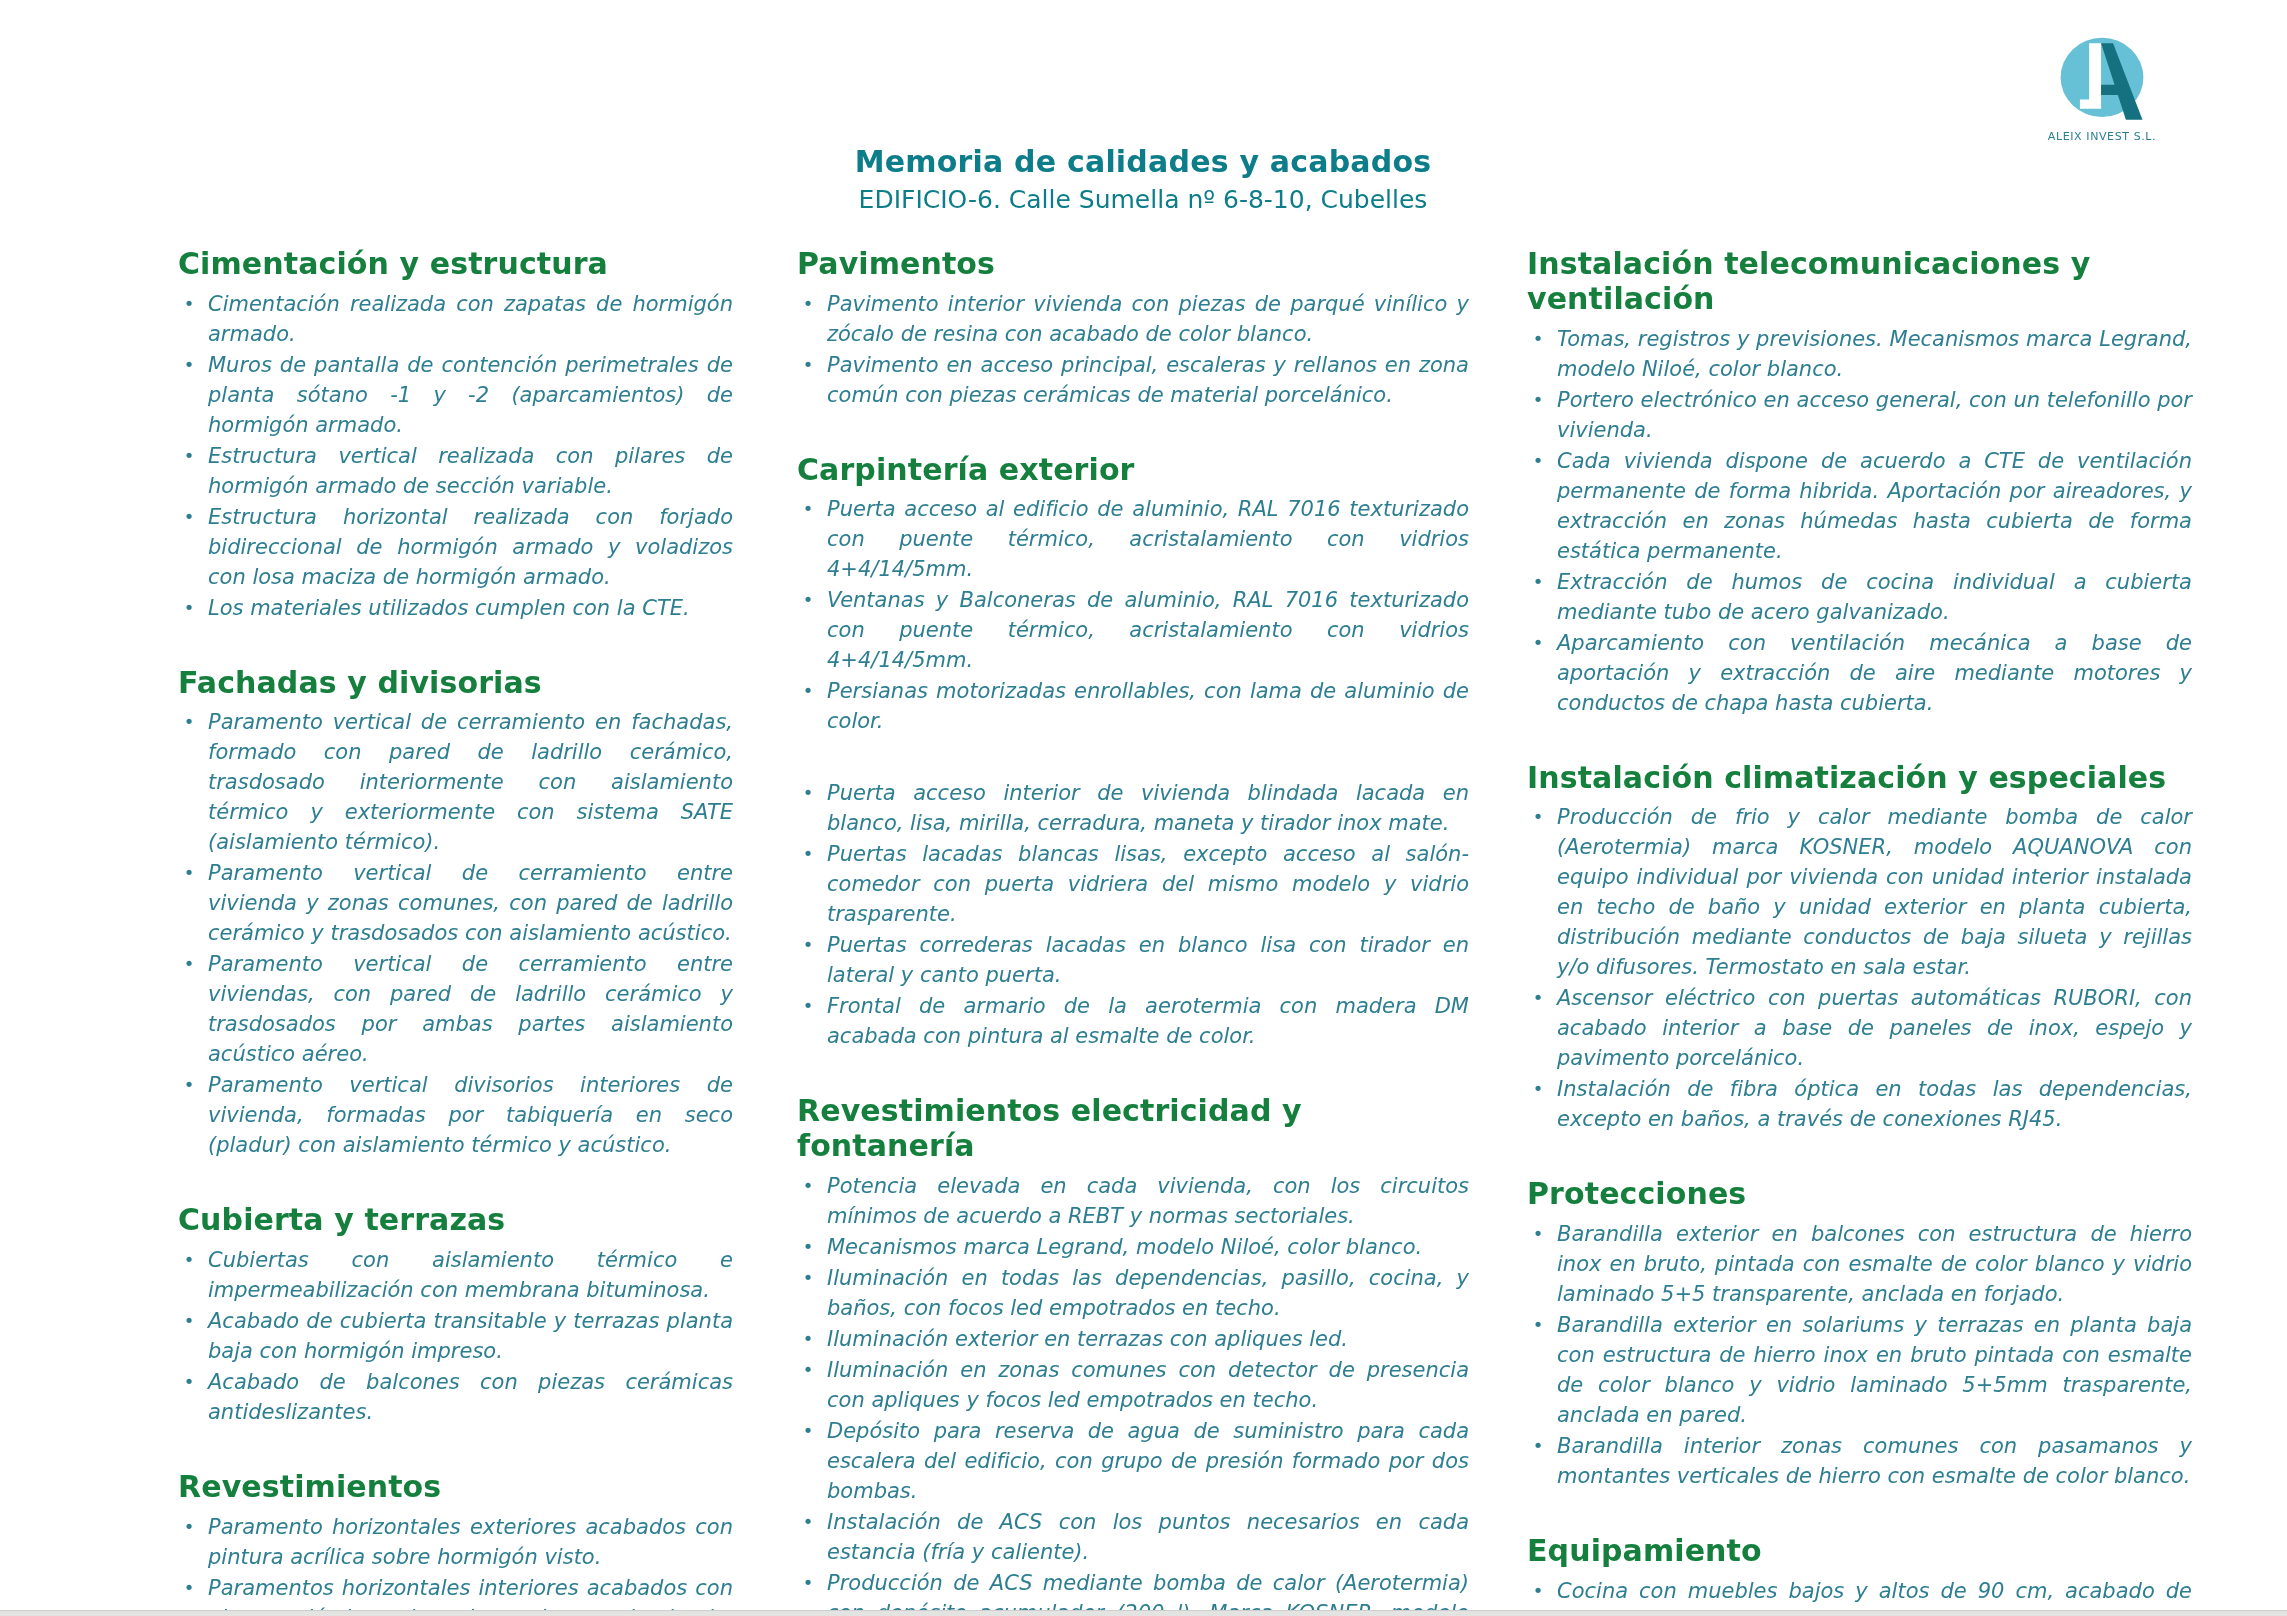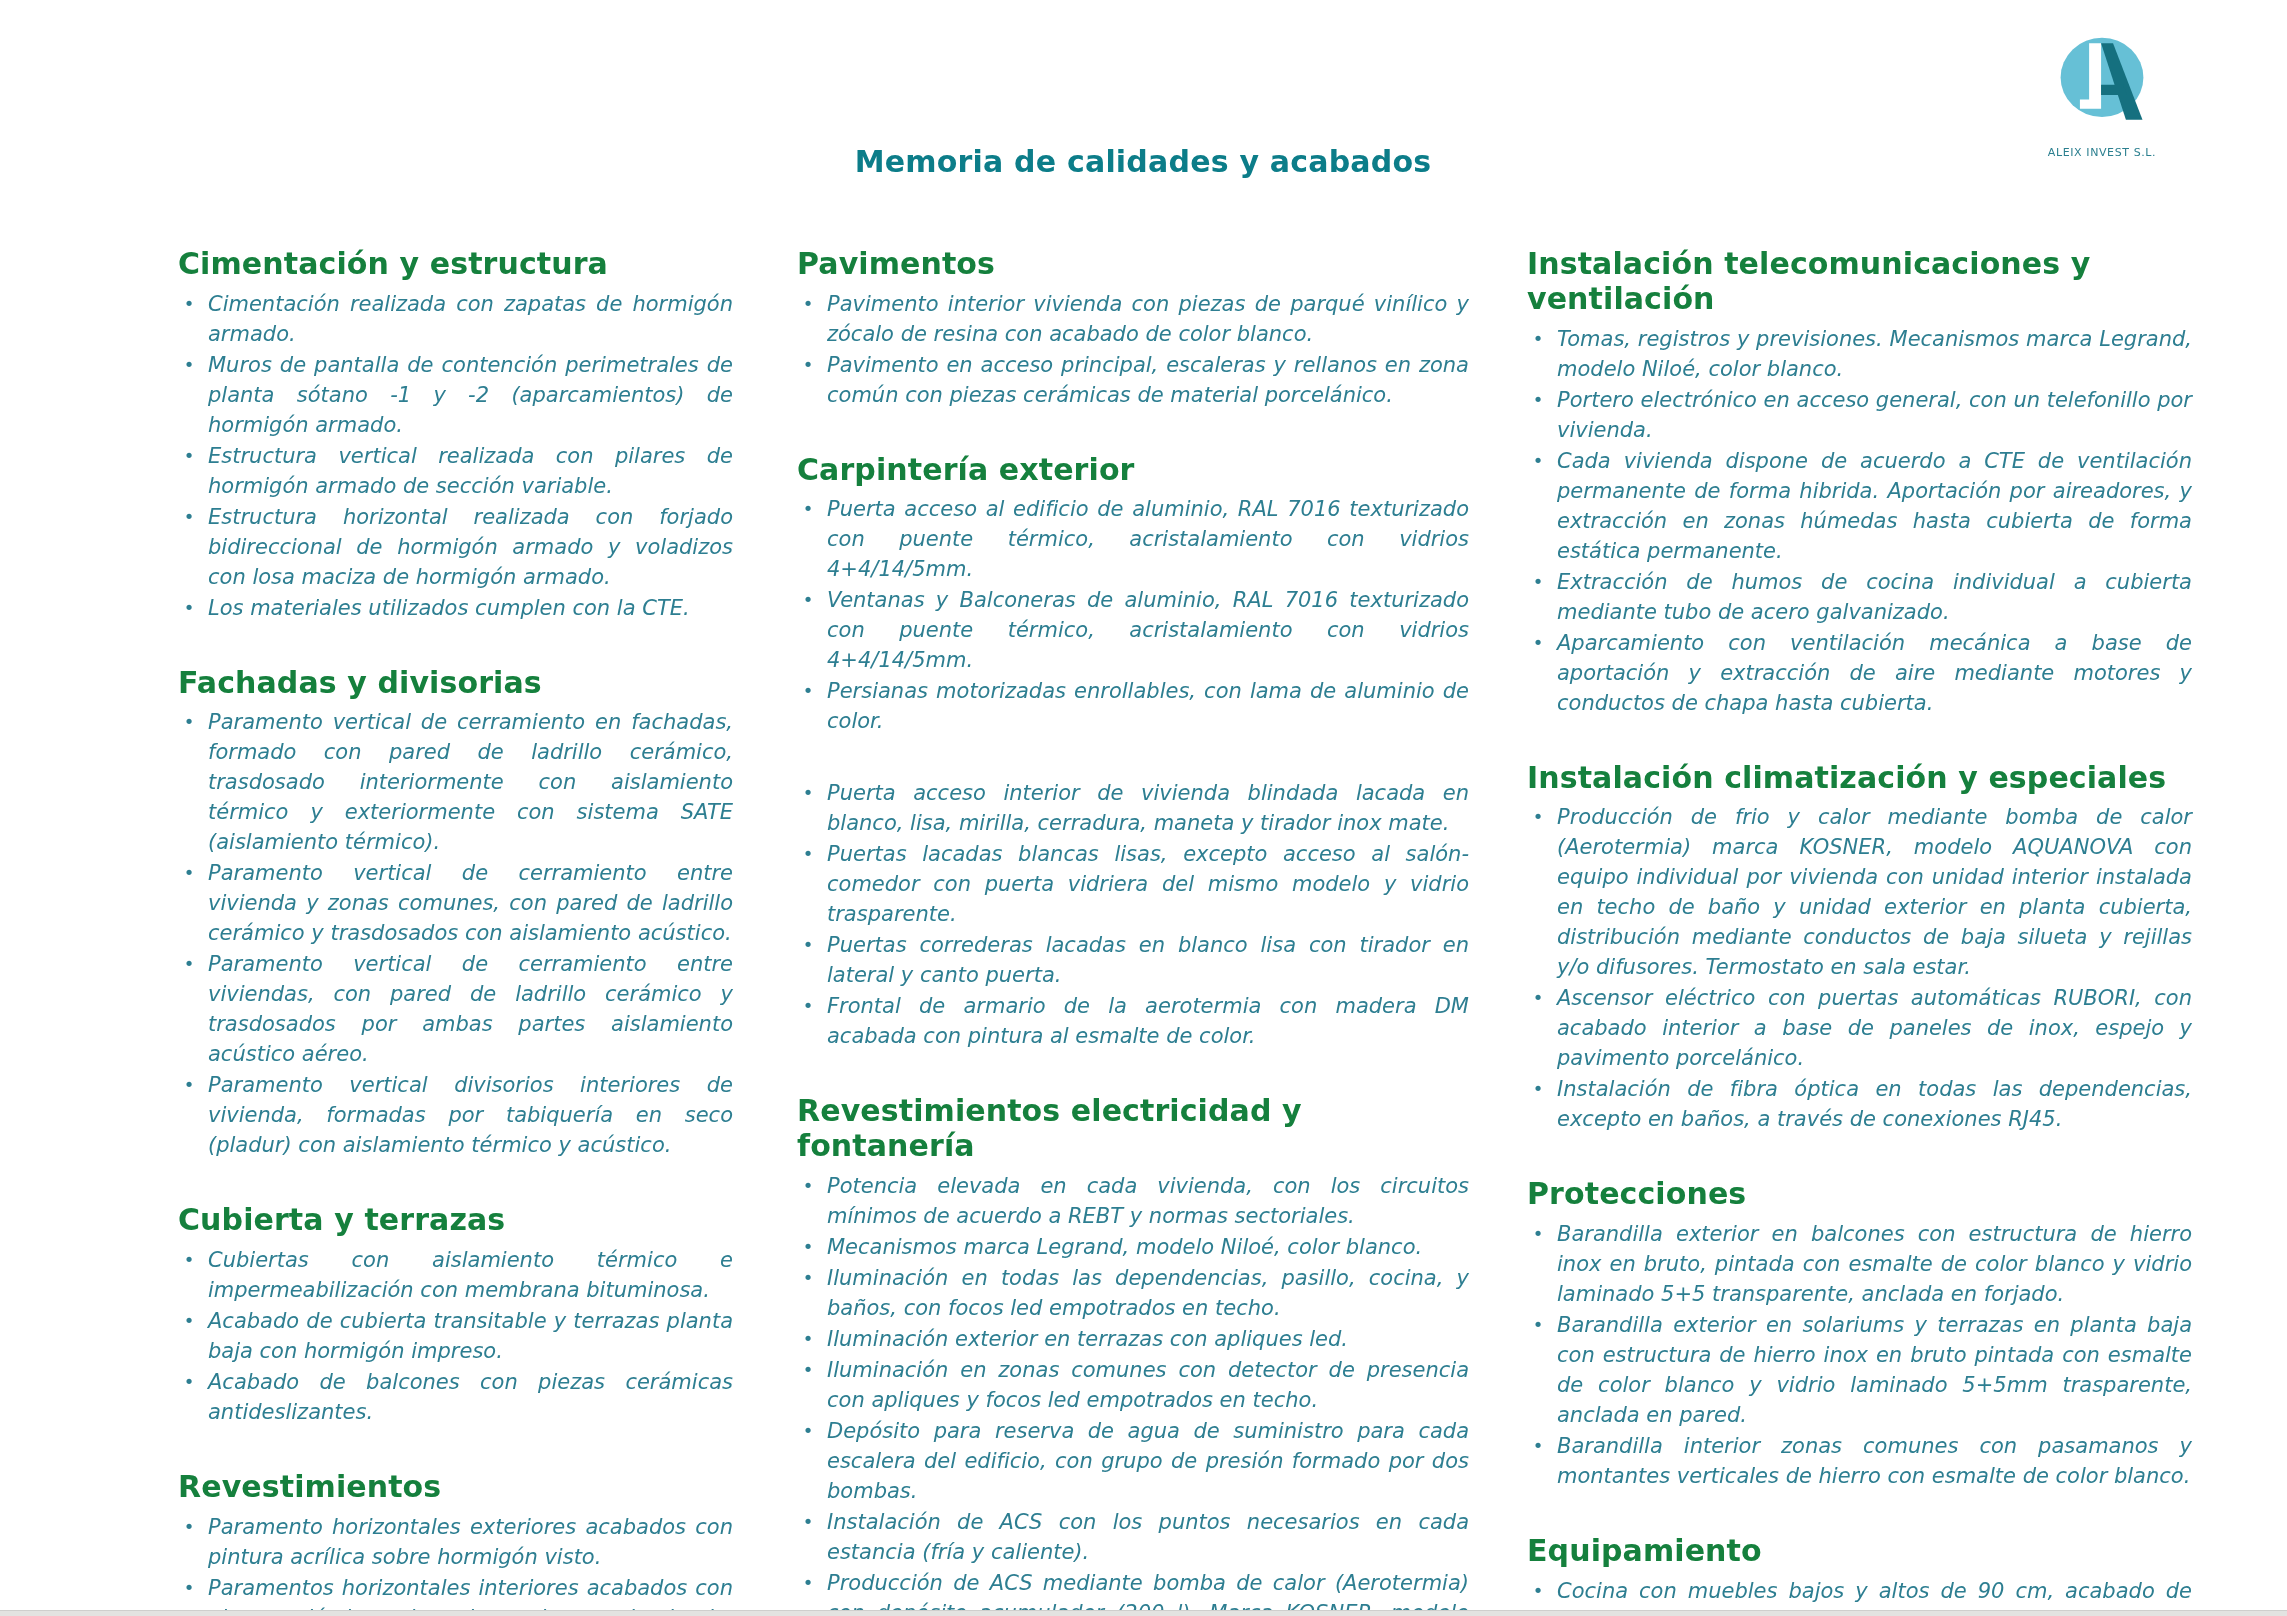--- a/index.html
+++ b/index.html
@@ -25,7 +25,7 @@
   .logo svg{display:block;margin:0 auto;}
   .logo-caption{
     font-size:11px;color:#2b7f8f;letter-spacing:0.6px;
-    margin-top:17px;white-space:nowrap;
+    margin-top:1px;white-space:nowrap;
   }
   
   .col{position:absolute;top:246px;}

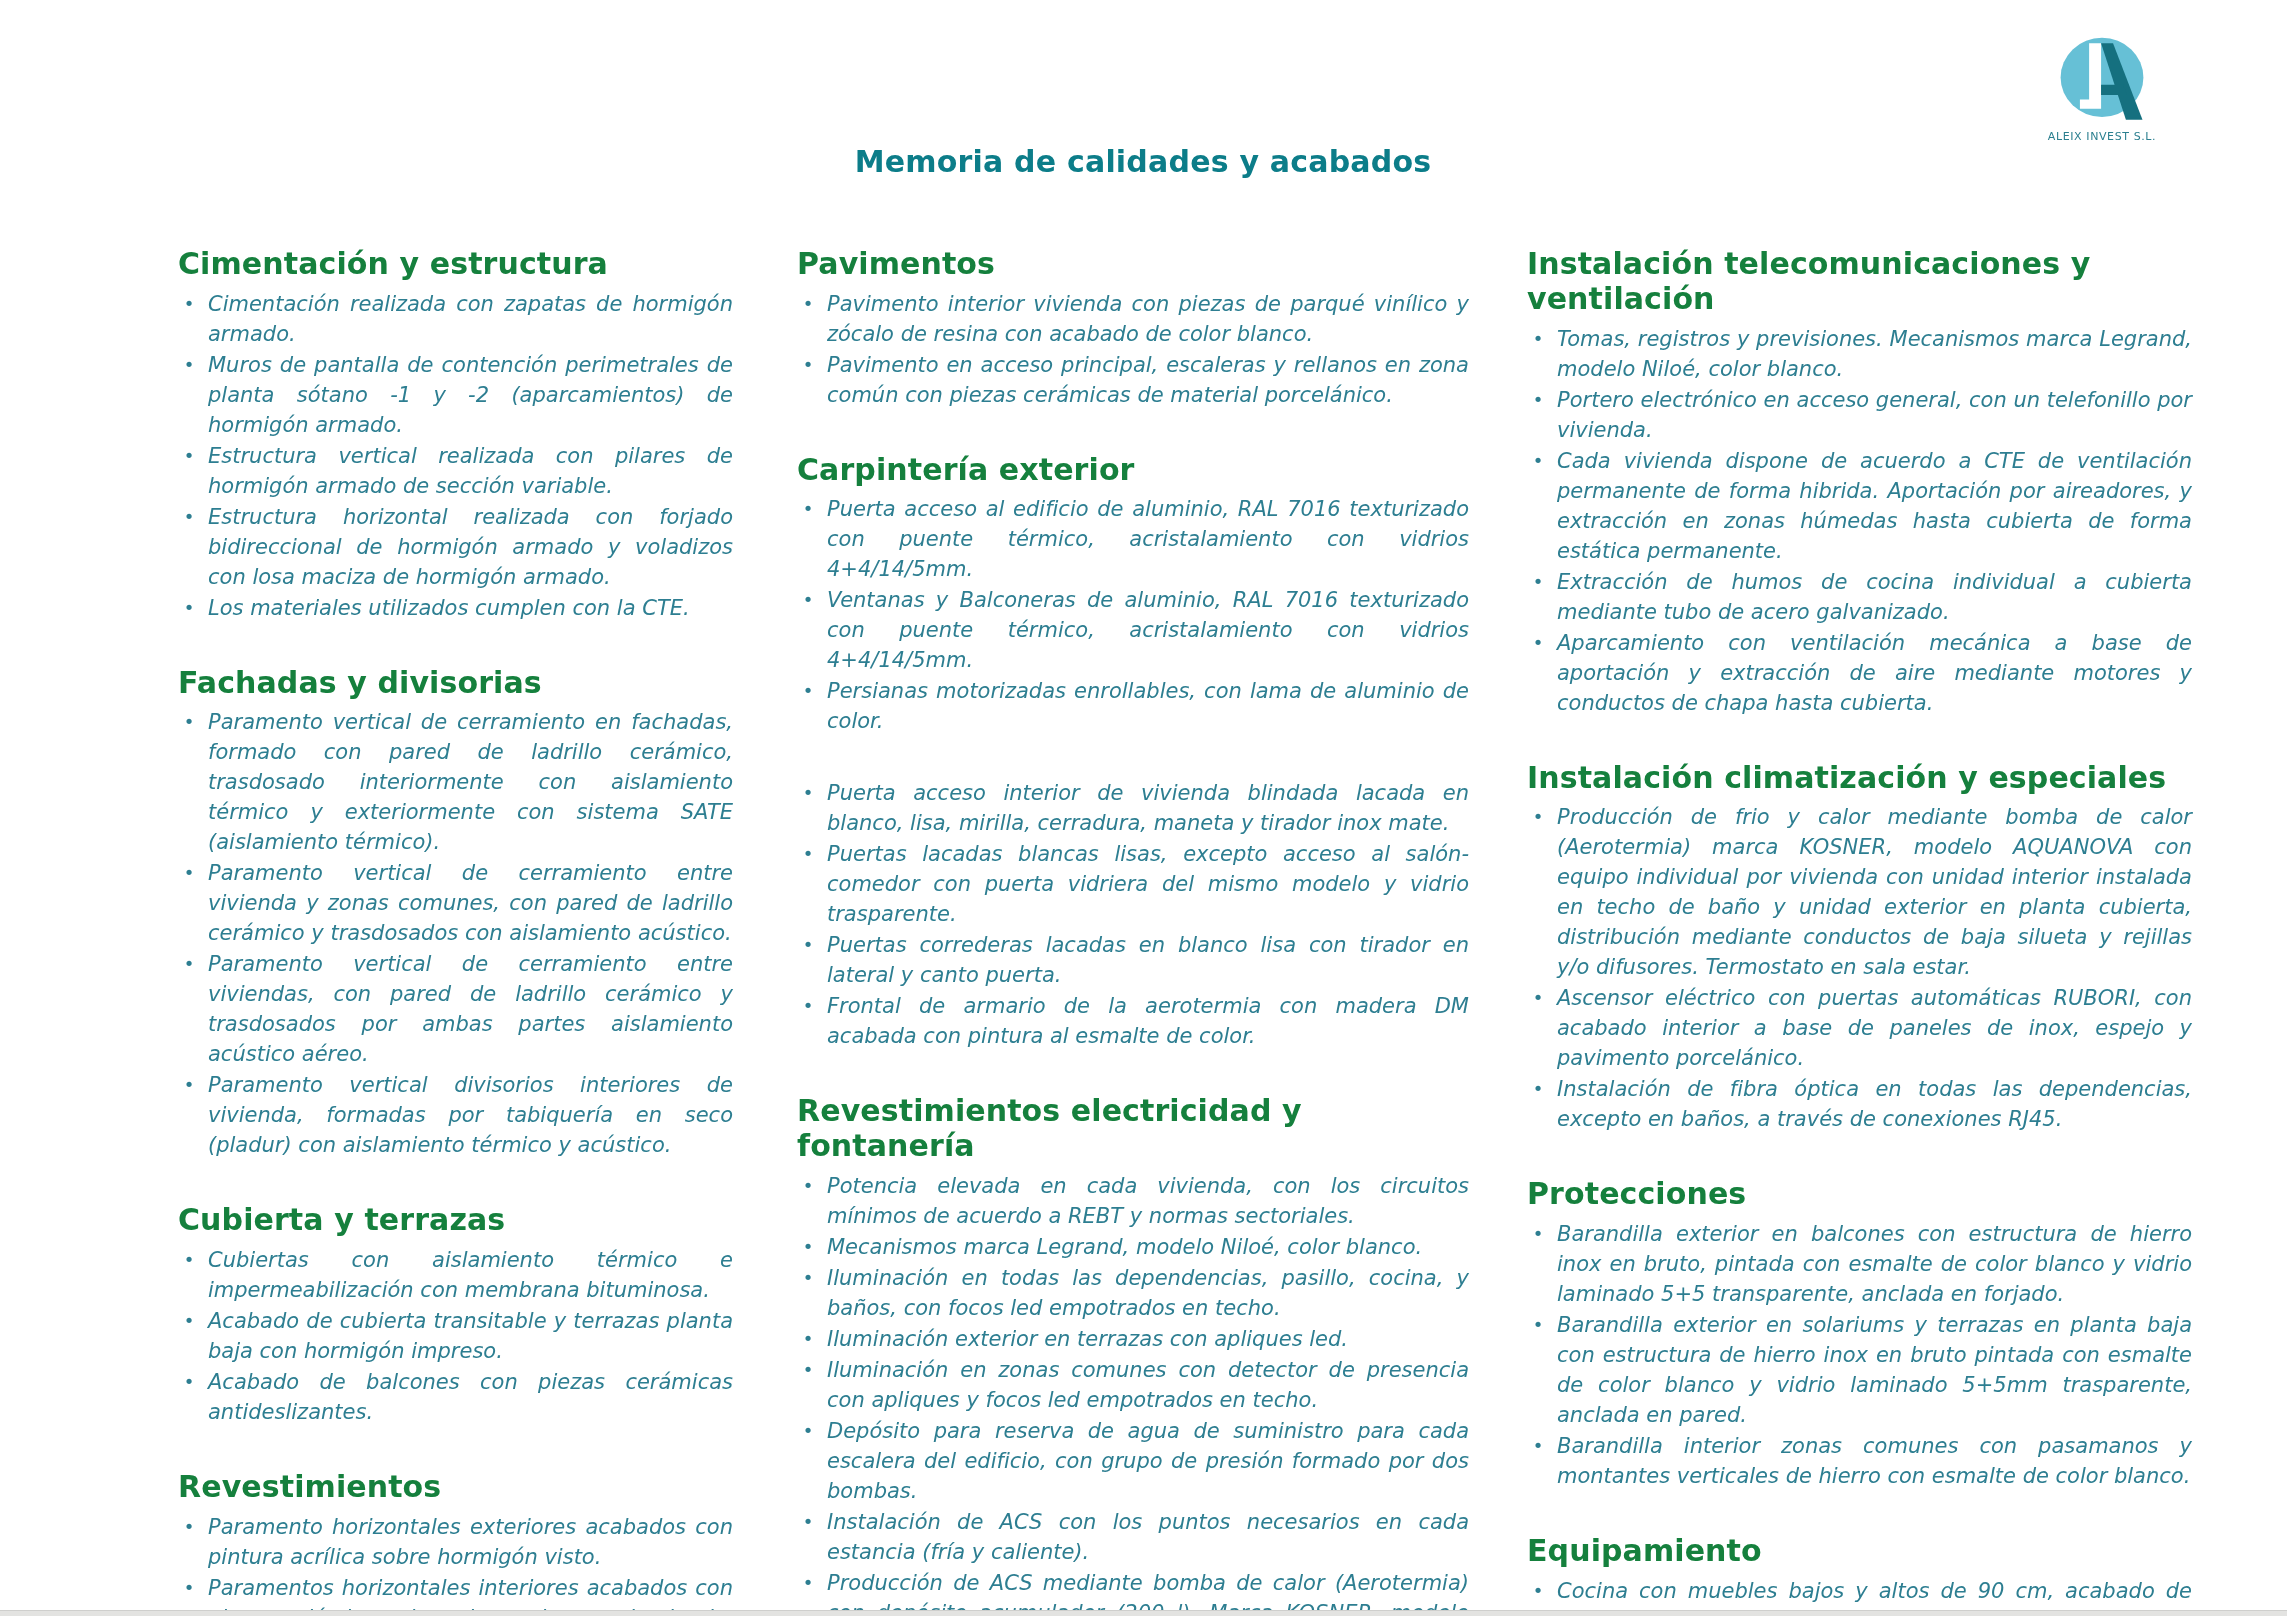--- a/index.html
+++ b/index.html
@@ -73,6 +73,7 @@
 
   <div class="header">
     <h1 class="page-title">Memoria de calidades y acabados</h1>
+    <div class="page-subtitle">EDIFICIO-6. Calle Sumella nº 6-8-10, Cubelles</div>
   </div>
 
   <div class="col col-1">

